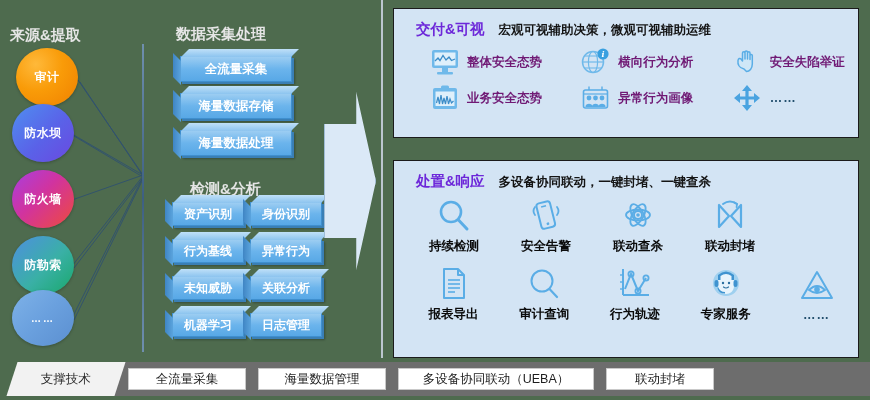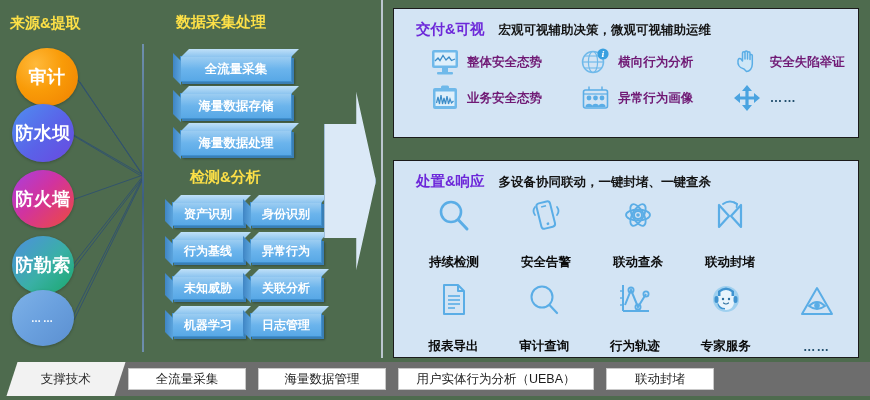--- a/index.html
+++ b/index.html
@@ -14,7 +14,7 @@
   
   .abs { position: absolute; }
   .sec-title {
-    font-weight: bold; color: #fde047; white-space: nowrap;
+    font-weight: bold; color: #e5e5e5; white-space: nowrap; margin-top: 12px;
   }
 
   

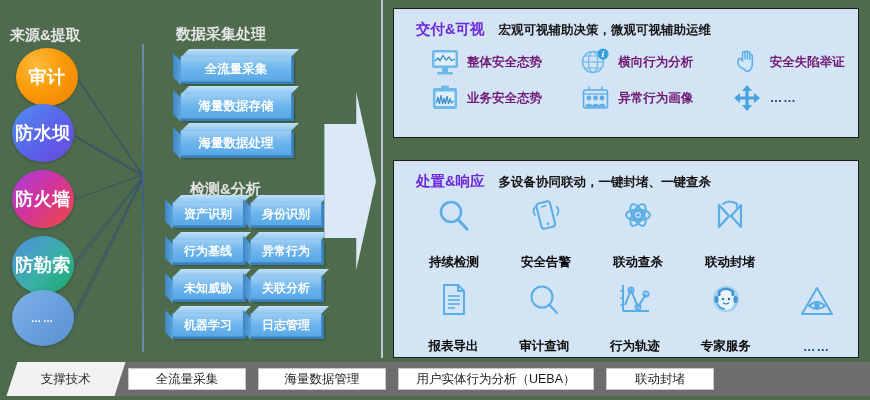--- a/index.html
+++ b/index.html
@@ -22,7 +22,7 @@
     position: absolute;
     border-radius: 50%;
     display: flex; align-items: center; justify-content: center;
-    color: #ffffff; font-weight: bold; font-size: 18px;
+    color: #ffffff; font-weight: bold; font-size: 12px;
     letter-spacing: .5px;
     box-shadow: 0 1px 3px rgba(0,0,0,.25);
   }

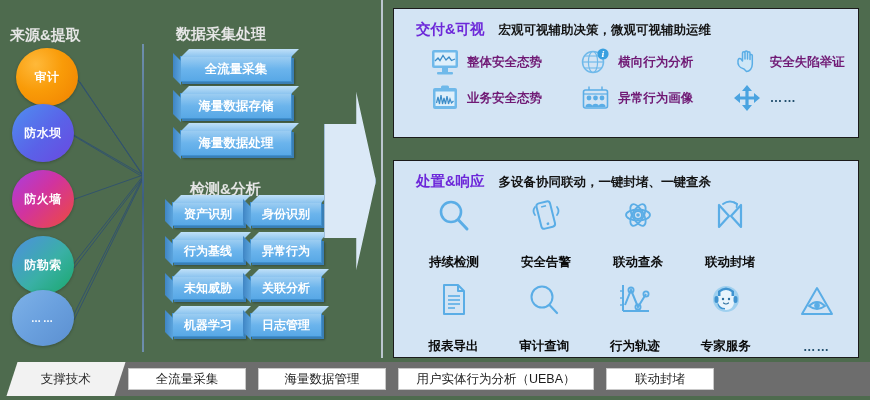--- a/index.html
+++ b/index.html
@@ -94,7 +94,7 @@
   .item-h { display: flex; align-items: center; gap: 7px; }
   .item-h .lbl { font-weight: bold; font-size: 12.5px; color: #701a75; white-space: nowrap; }
 
-  .item-v { display: flex; flex-direction: column; align-items: center; gap: 19px; }
+  .item-v { display: flex; flex-direction: column; align-items: center; gap: 3px; }
   .item-v .lbl { font-weight: bold; font-size: 12.5px; color: #0b0b0b; white-space: nowrap; }
 
   .ico { display: block; color: #4aa3e0; flex: none; }

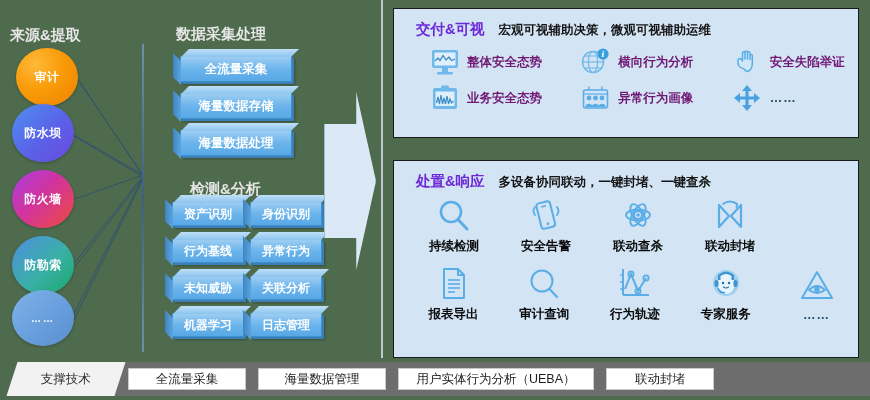--- a/index.html
+++ b/index.html
@@ -403,7 +403,7 @@
     <span>海量数据管理</span>
   </div>
   <div class="chip" style="position:absolute; left:398px; top:368px; width:196px;">
-    <span>用户实体行为分析（UEBA）</span>
+    <span>多设备协同联动（UEBA）</span>
   </div>
   <div class="chip" style="position:absolute; left:606px; top:368px; width:108px;">
     <span>联动封堵</span>

